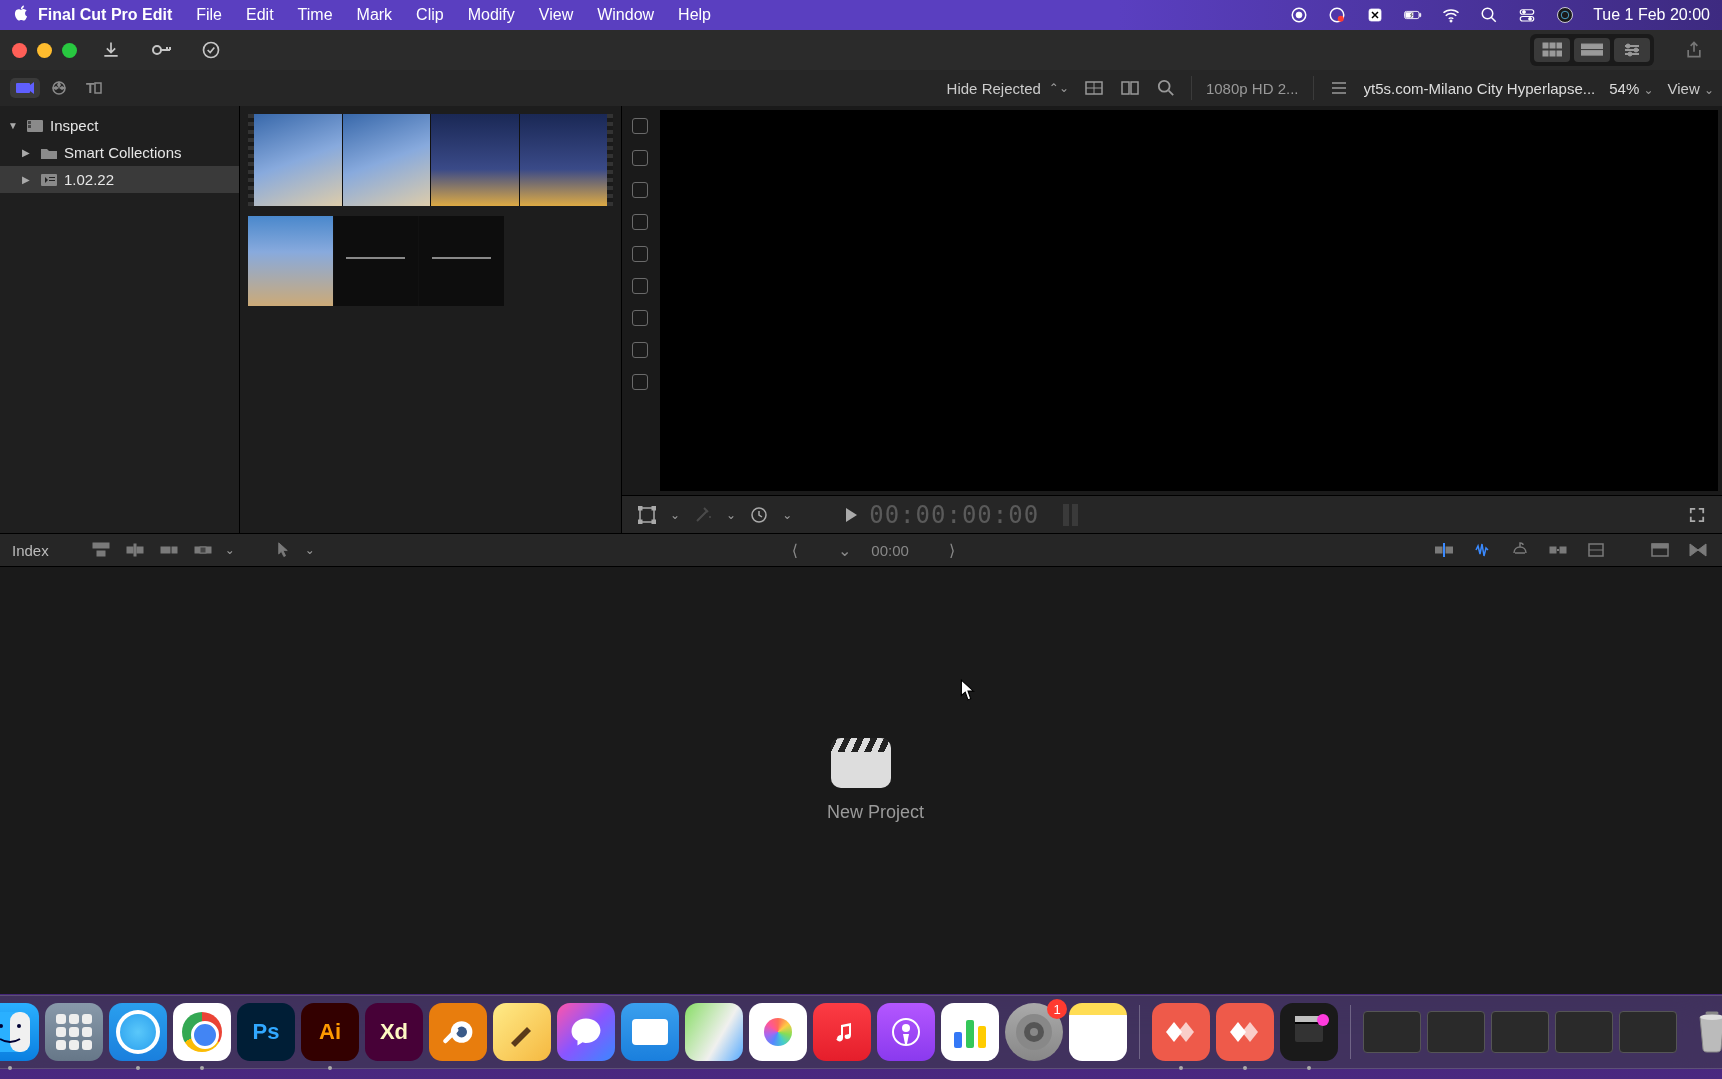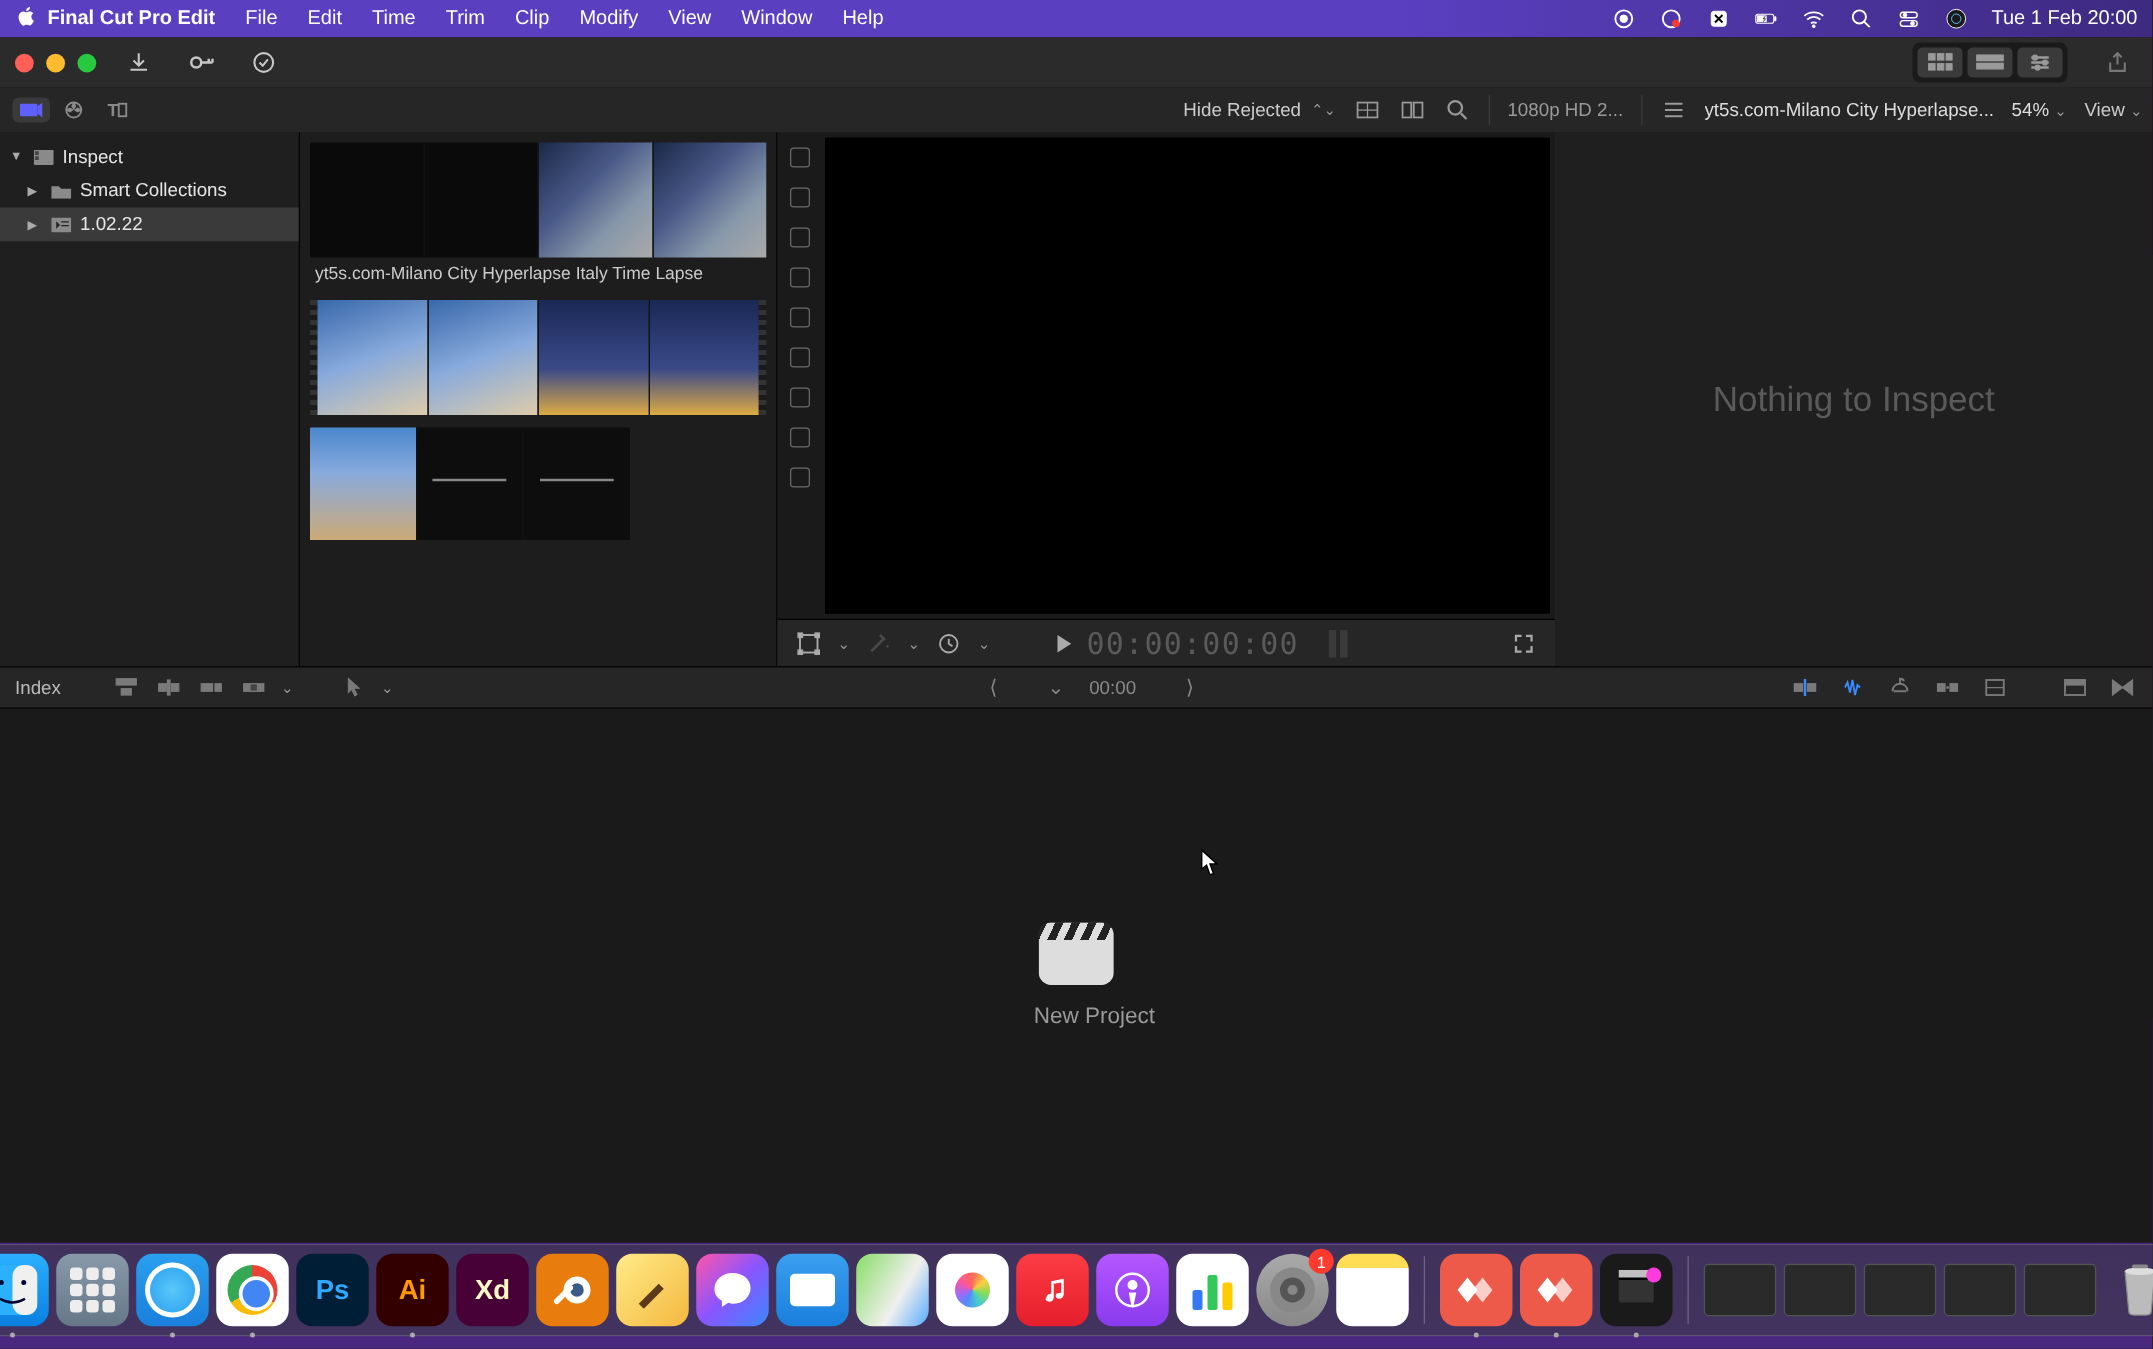--- a/index.html
+++ b/index.html
@@ -179,7 +179,7 @@
       <span class="menu-item">File</span>
       <span class="menu-item">Edit</span>
       <span class="menu-item">Time</span>
-      <span class="menu-item">Trim</span>
+      <span class="menu-item">Mark</span>
       <span class="menu-item">Clip</span>
       <span class="menu-item">Modify</span>
       <span class="menu-item">View</span>

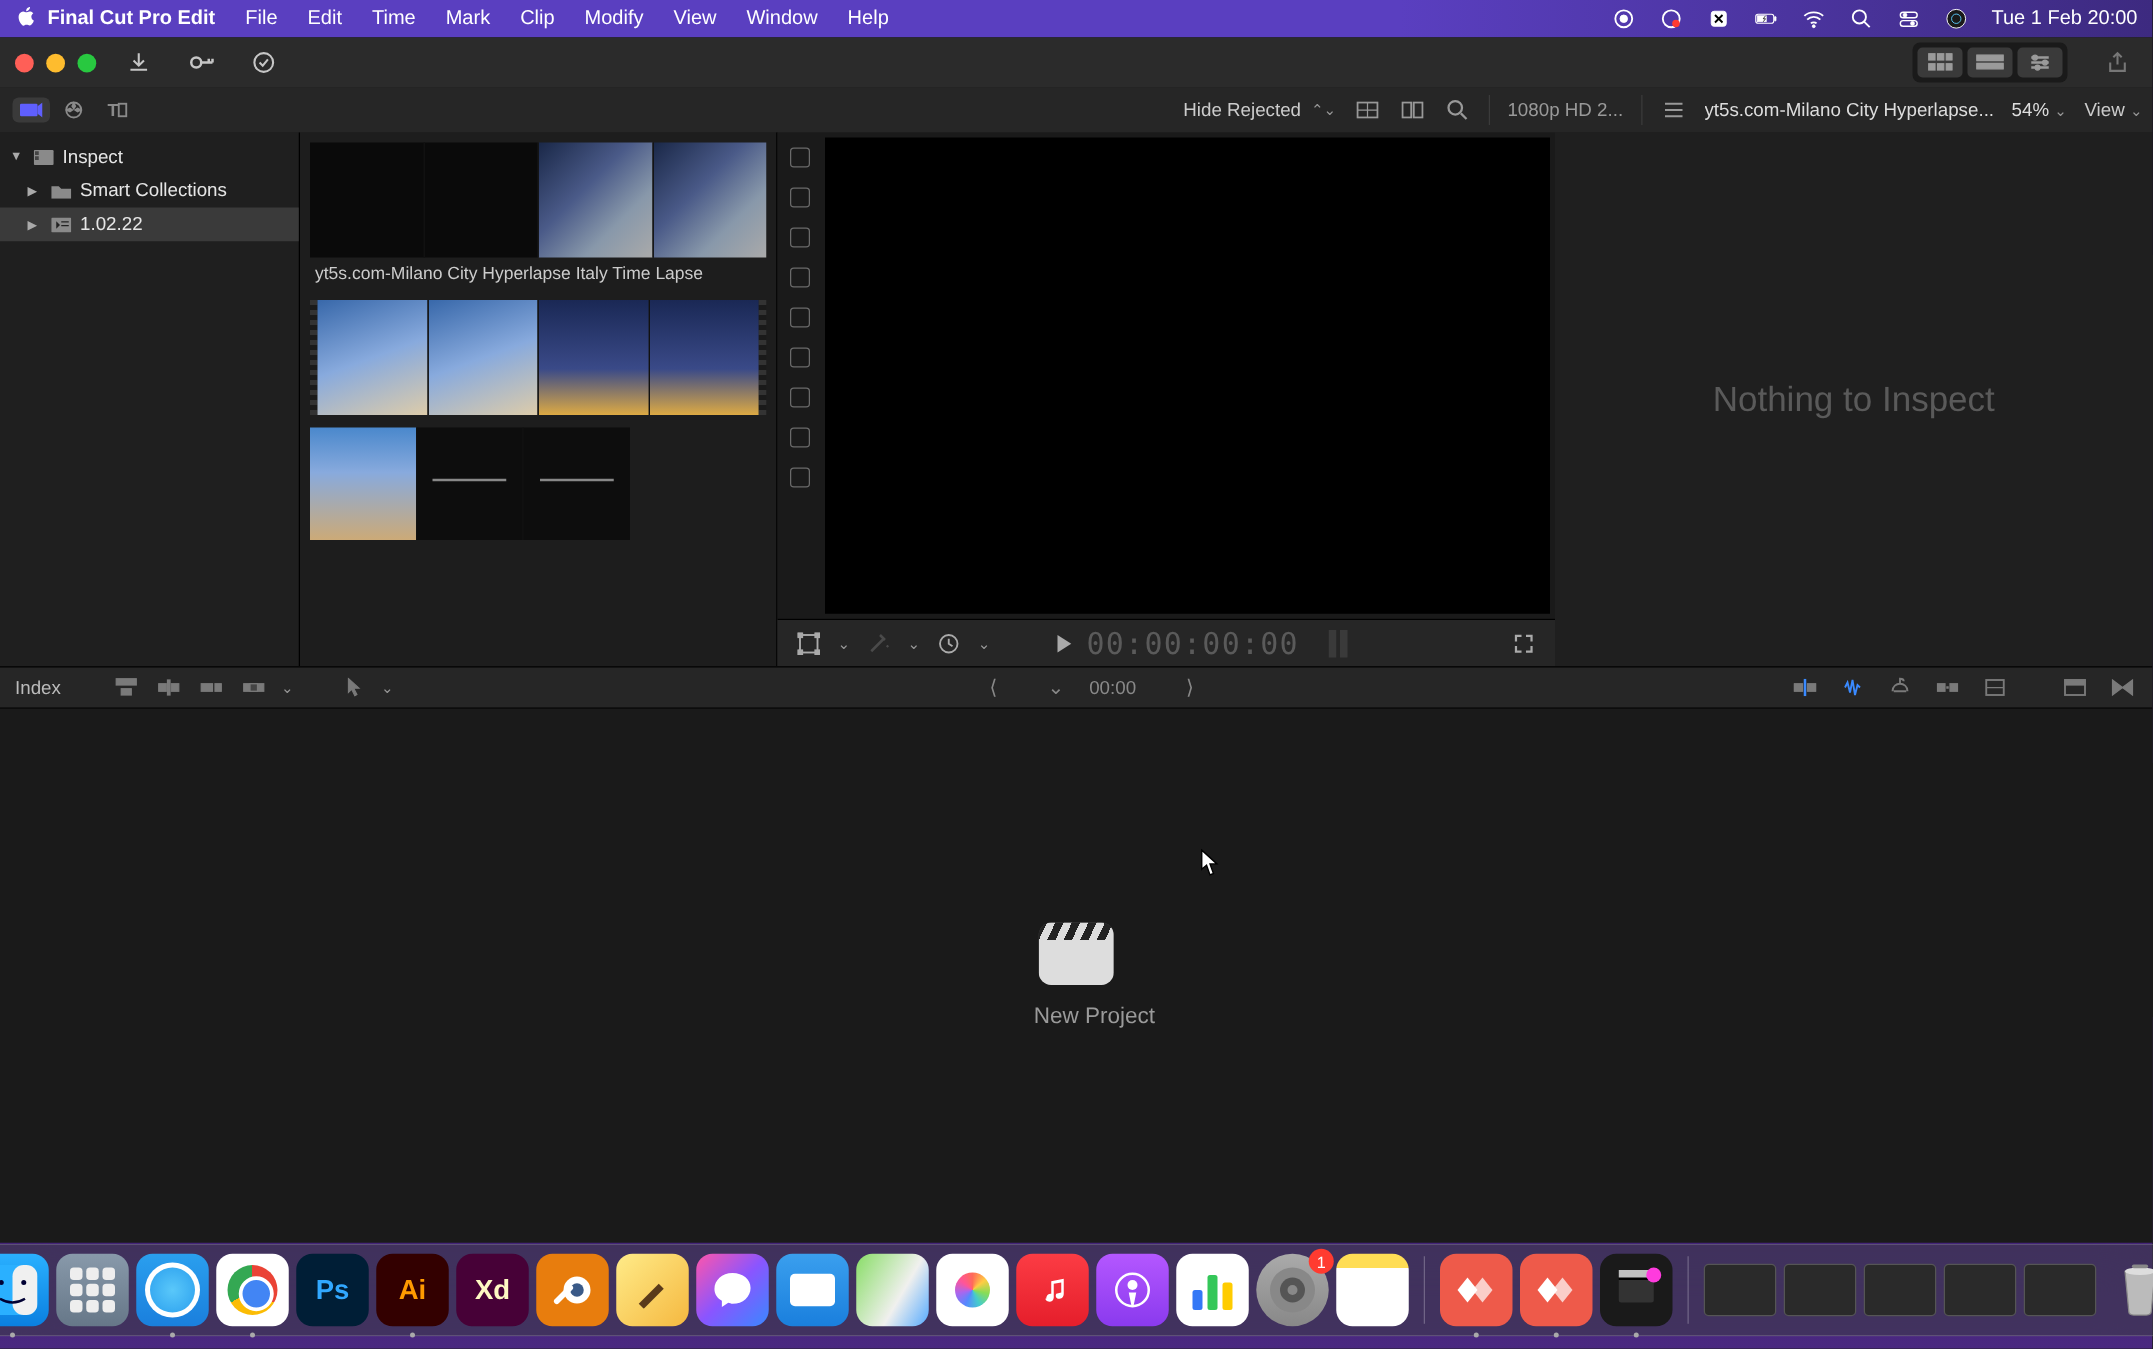--- a/index.html
+++ b/index.html
@@ -401,15 +401,6 @@
       <div class="browser">
         <div class="browser-clips">
           <div class="filmstrip">
-            <div class="strip">
-              <div class="frame dark"></div>
-                <div class="frame dark"></div>
-              <div class="frame fr-city1"></div>
-                <div class="frame fr-city1"></div>
-            </div>
-            <div class="clip-label">yt5s.com-Milano City Hyperlapse Italy Time Lapse</div>
-          </div>
-          <div class="filmstrip">
             <div class="strip h2">
               <div class="strip-edge"></div>
               <div class="frame fr-city2"></div>

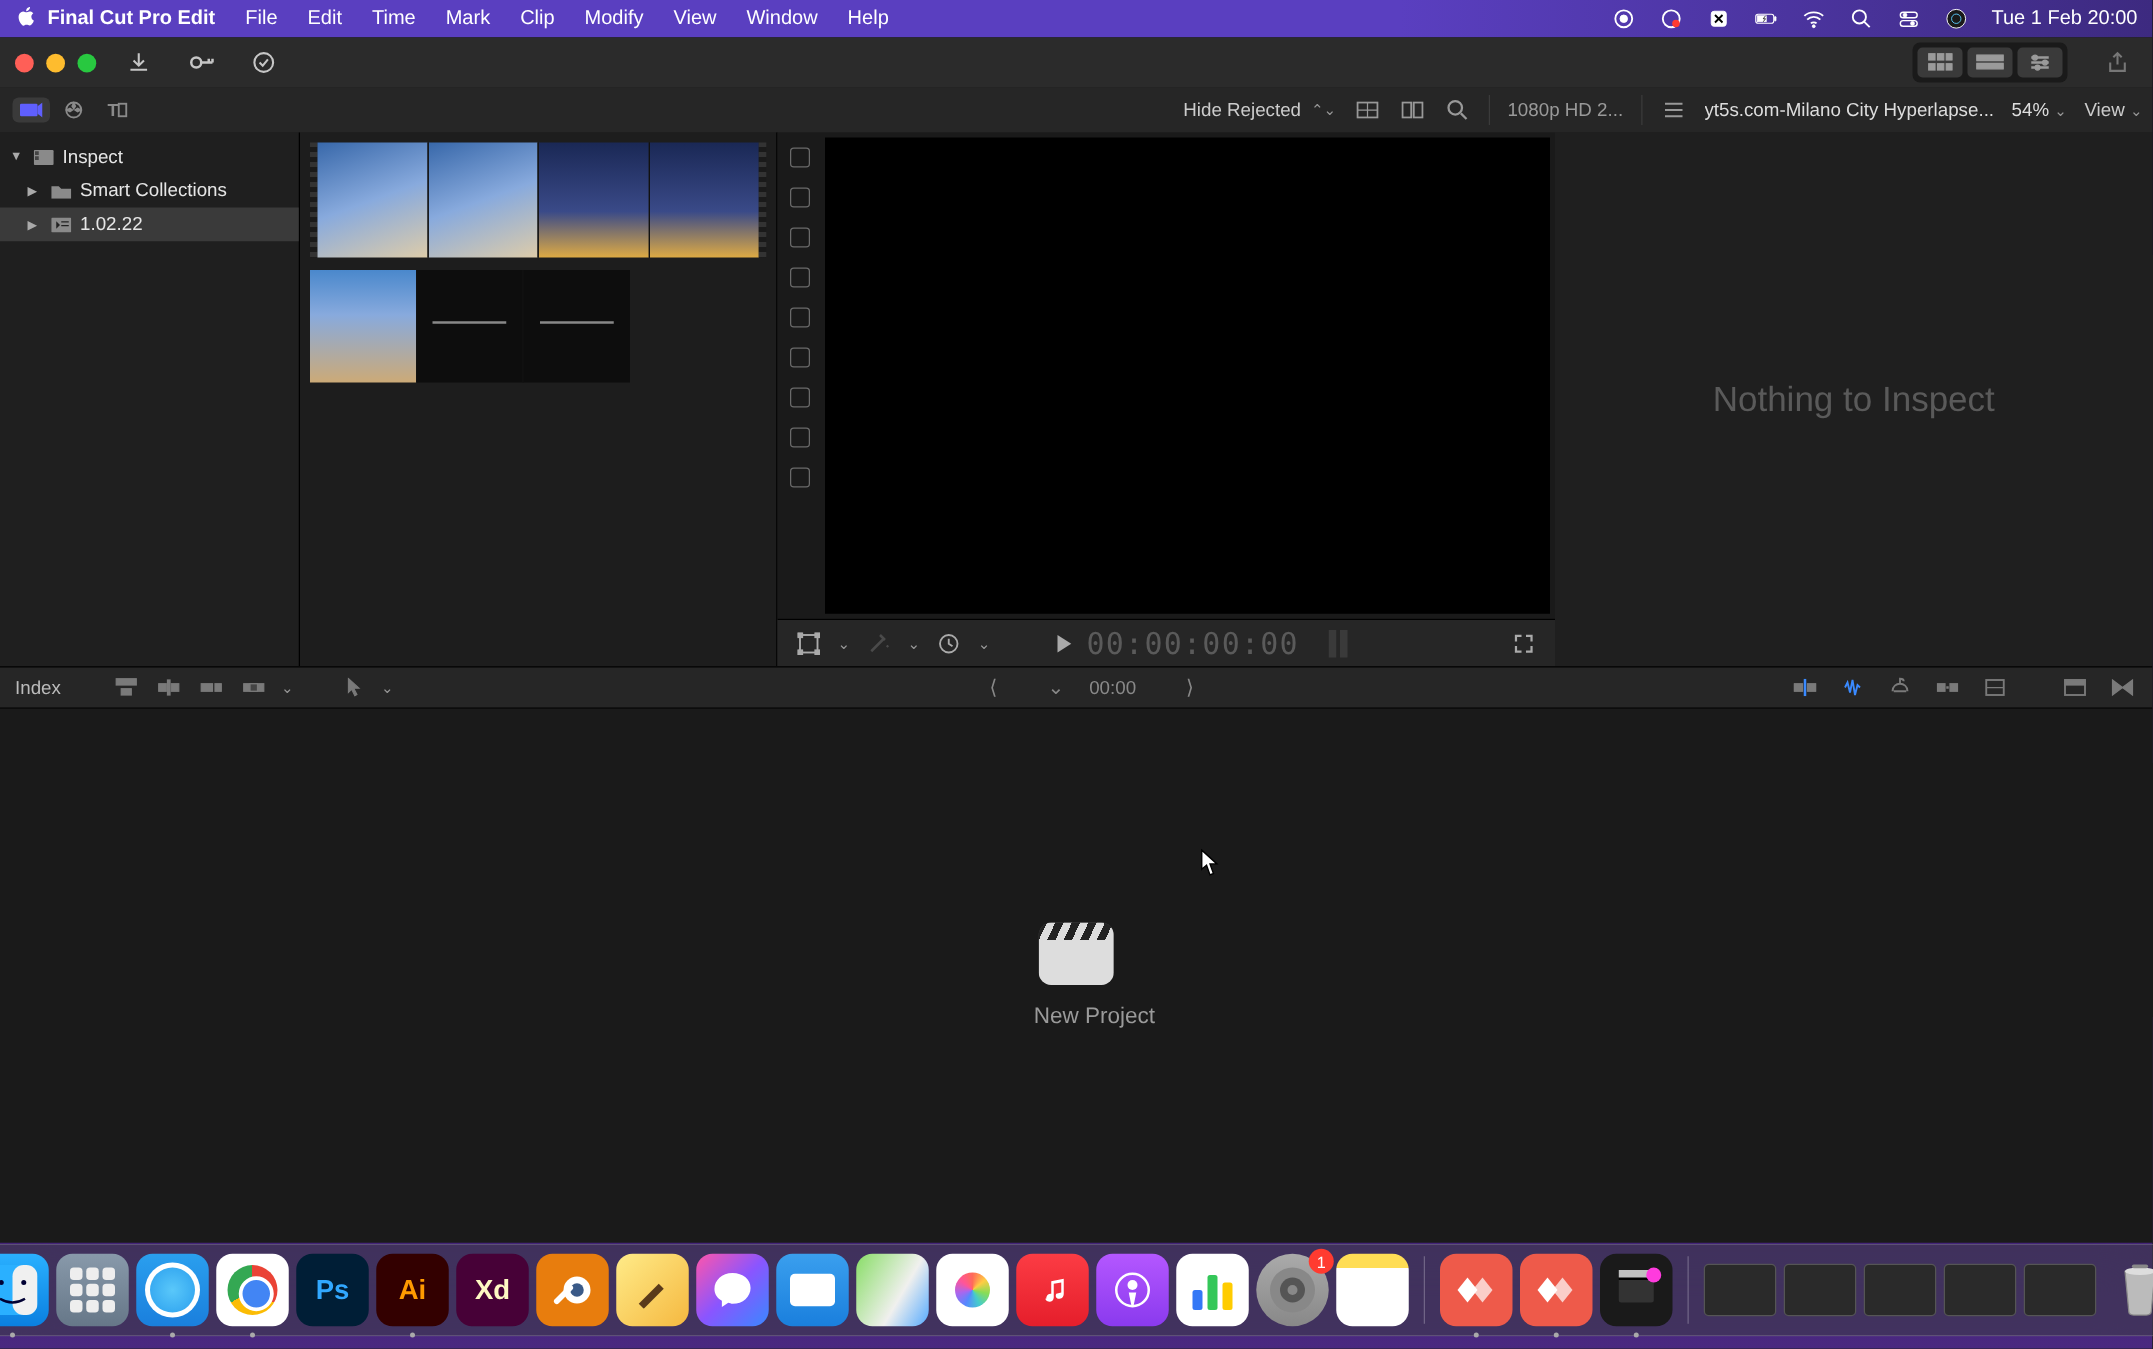--- a/index.html
+++ b/index.html
@@ -477,9 +477,6 @@
         </div>
       </div>
 
-      <div class="inspector">
-        <div class="msg">Nothing to Inspect</div>
-      </div>
     </div>
 
     <div class="tl-toolbar">

